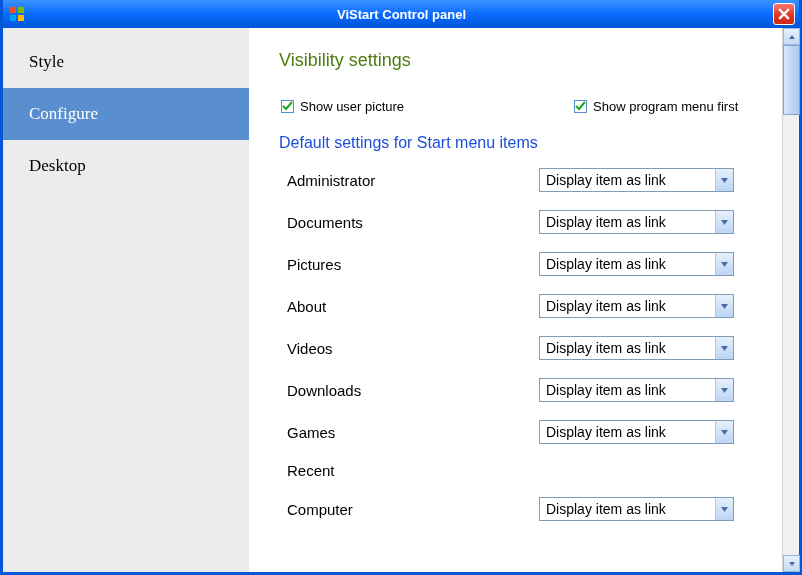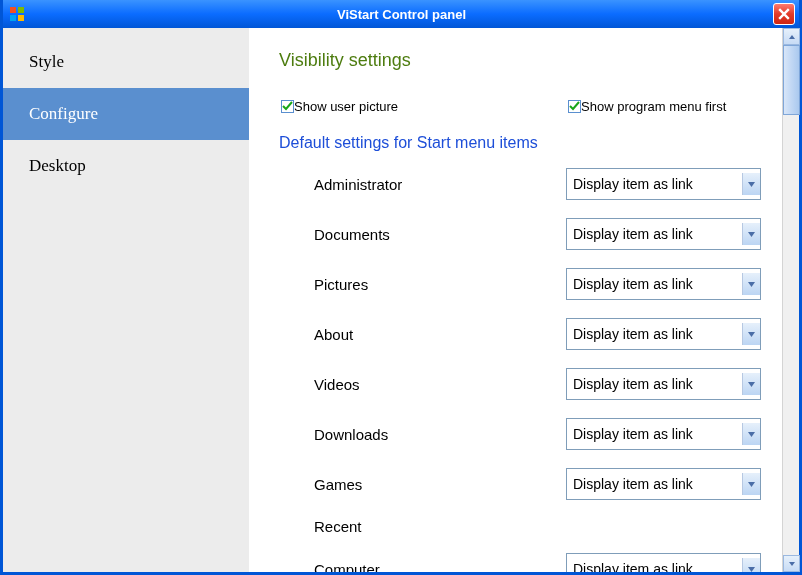--- a/index.html
+++ b/index.html
@@ -84,7 +84,7 @@
   }
   .check-row { display:flex; gap: 170px; margin-bottom: 12px; padding-left: 2px;}
   .checkbox {
-    display:flex; align-items:center; cursor:pointer;
+    display:flex; align-items:center; gap:6px; cursor:pointer;
     font-size:13px; color:#000;
   }
   .cb-box {

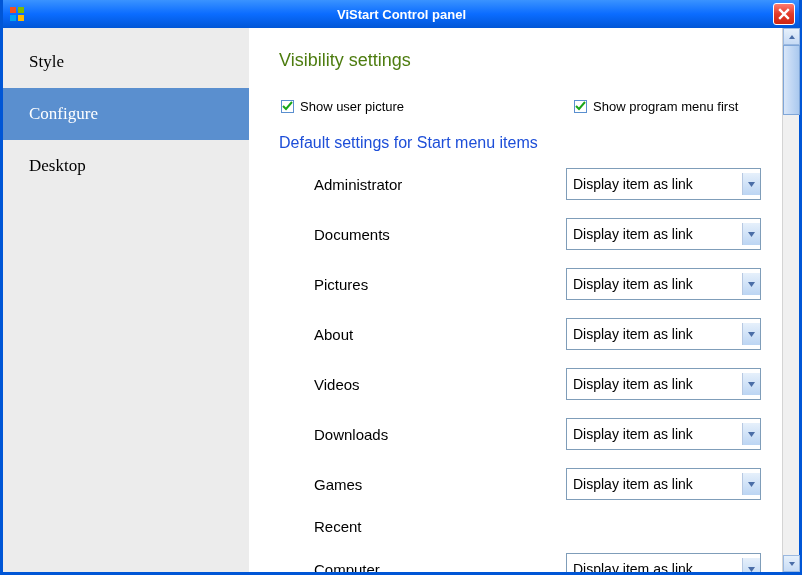--- a/index.html
+++ b/index.html
@@ -94,7 +94,7 @@
   .cb-box svg{width:11px;height:11px;}
   .settings-list { padding-left: 8px; }
   .setting-row {
-    display:flex; align-items:center; margin-bottom: 18px; margin-left: 27px;
+    display:flex; align-items:center; margin-bottom: 18px;
   }
   .setting-label { width: 252px; font-size:15px; color:#000;}
   .dropdown {

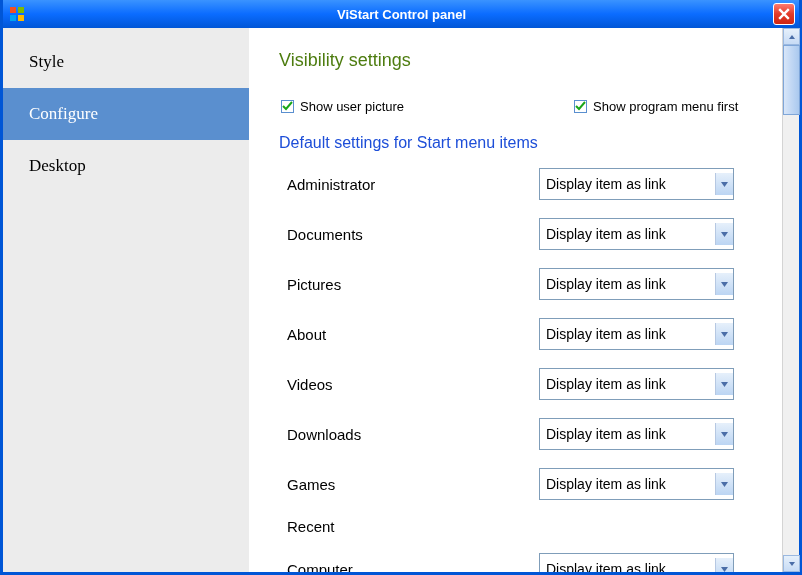--- a/index.html
+++ b/index.html
@@ -98,7 +98,7 @@
   }
   .setting-label { width: 252px; font-size:15px; color:#000;}
   .dropdown {
-    width: 195px; height:32px;
+    width: 195px; height:24px;
     border:1px solid #7f9db9;
     background:#fff;
     display:flex; align-items:center;

